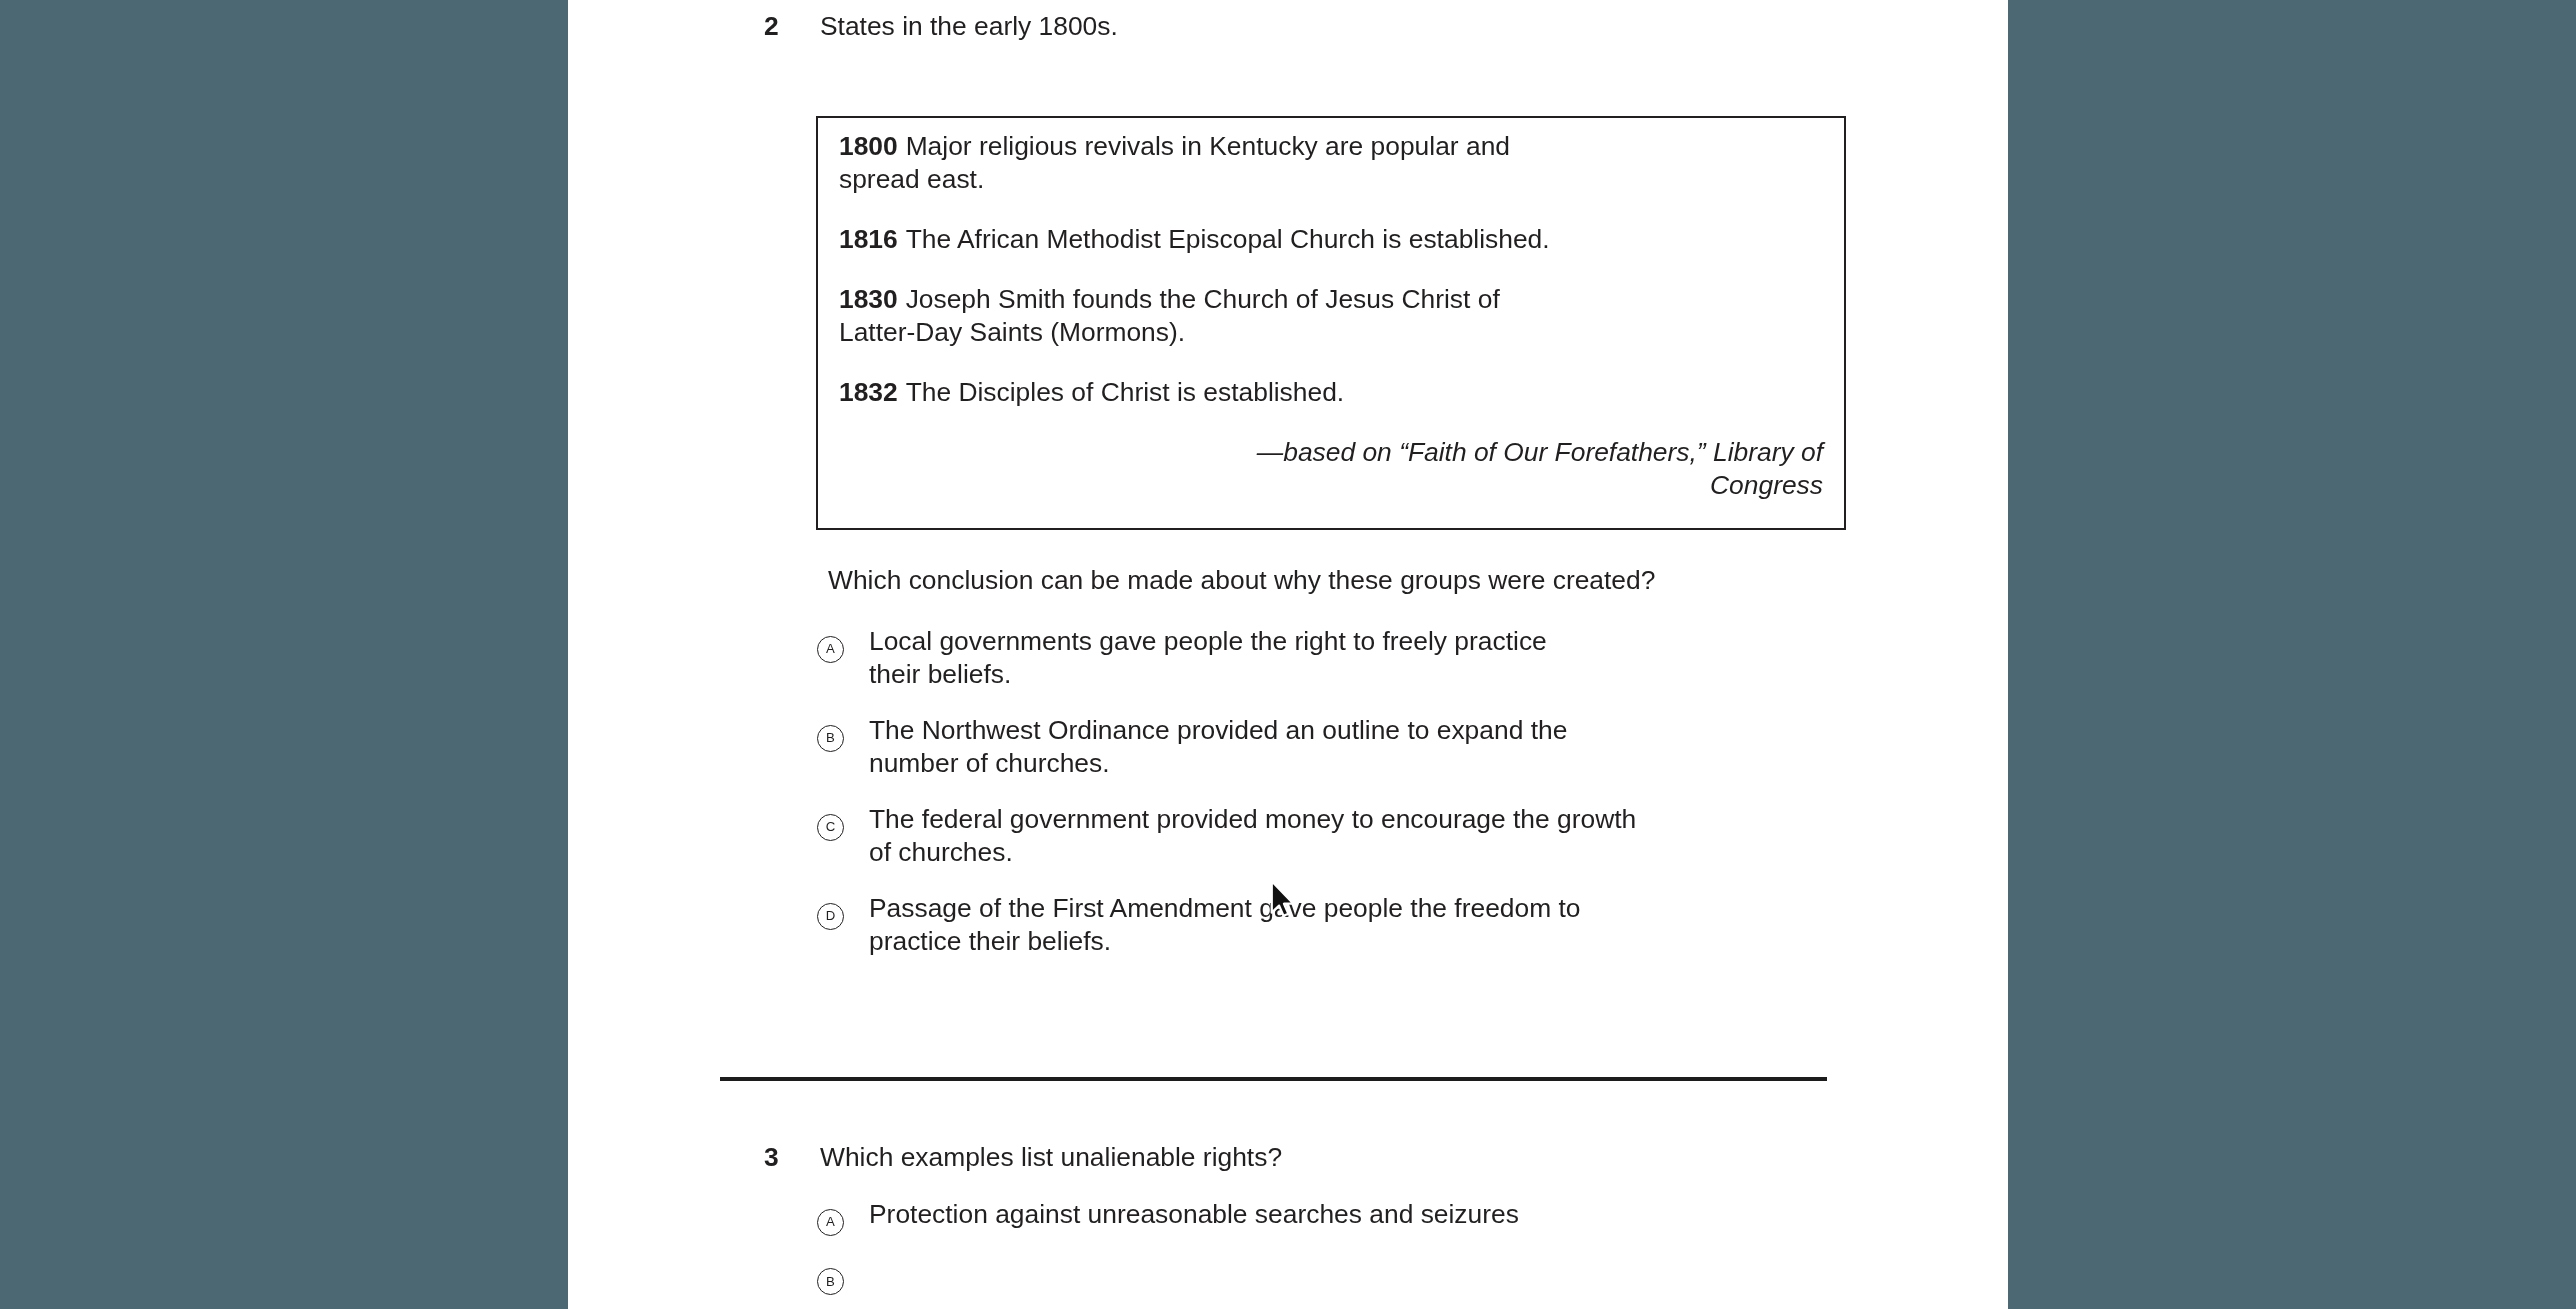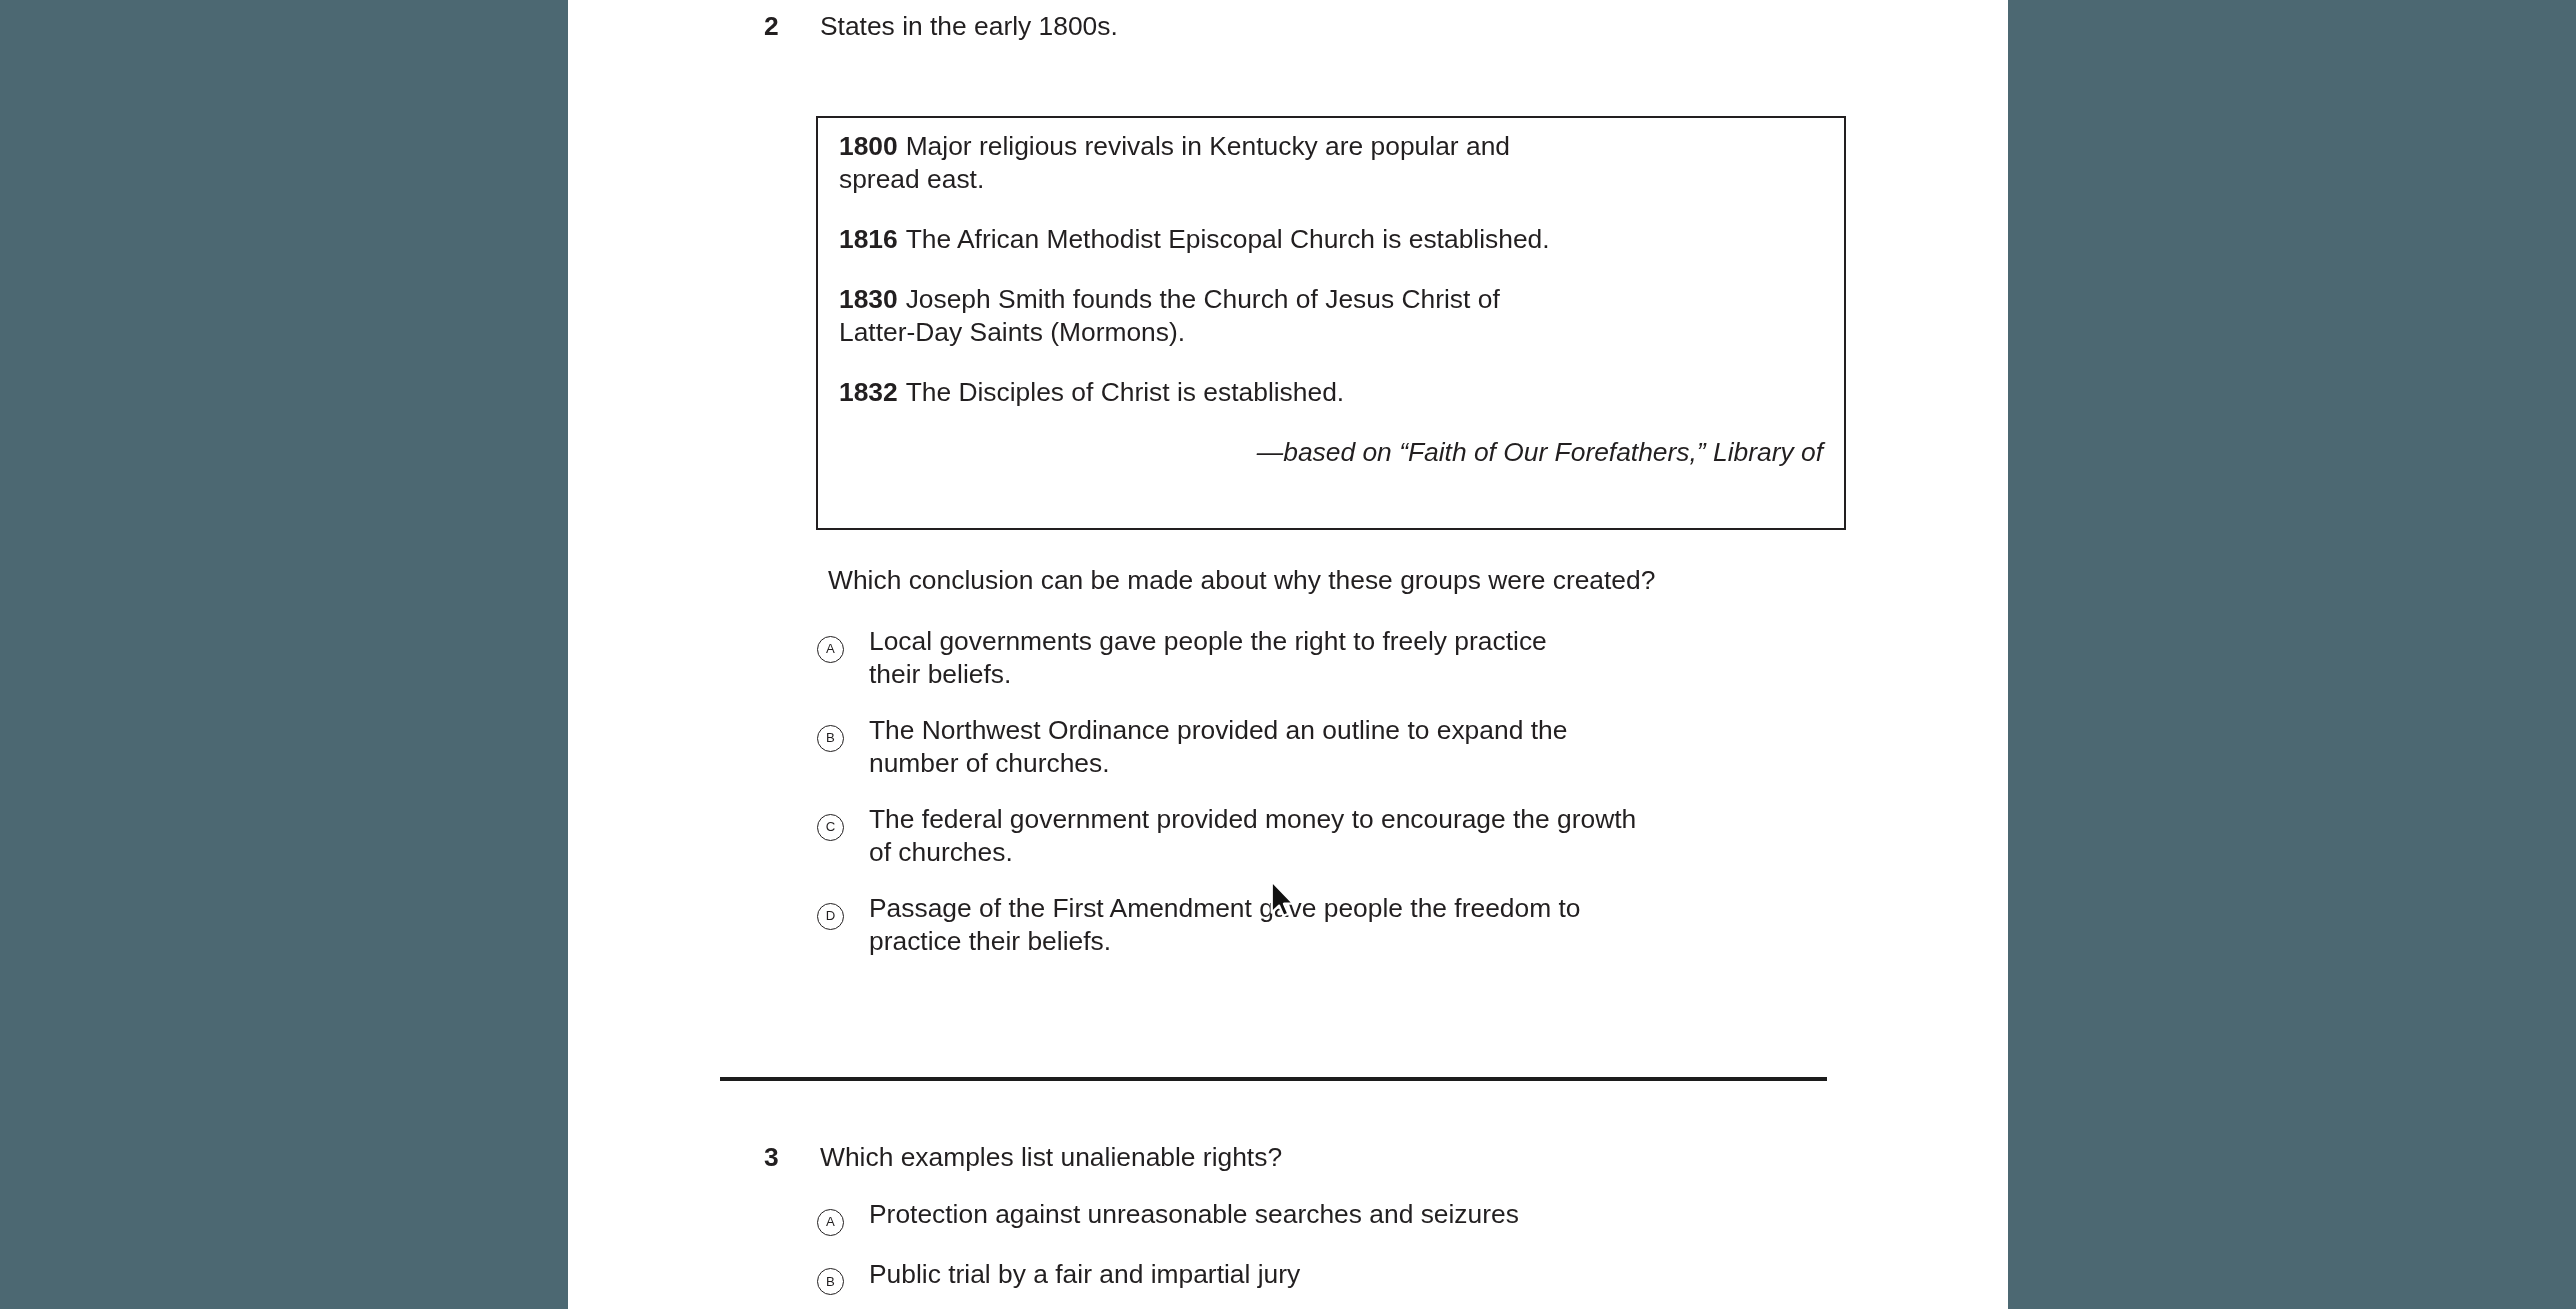--- a/index.html
+++ b/index.html
@@ -85,6 +85,7 @@
     </p>
     <p class="attr">
       <span class="line">—based on “Faith of Our Forefathers,” Library of</span>
+      <span class="line">Congress</span>
     </p>
   </div>
 

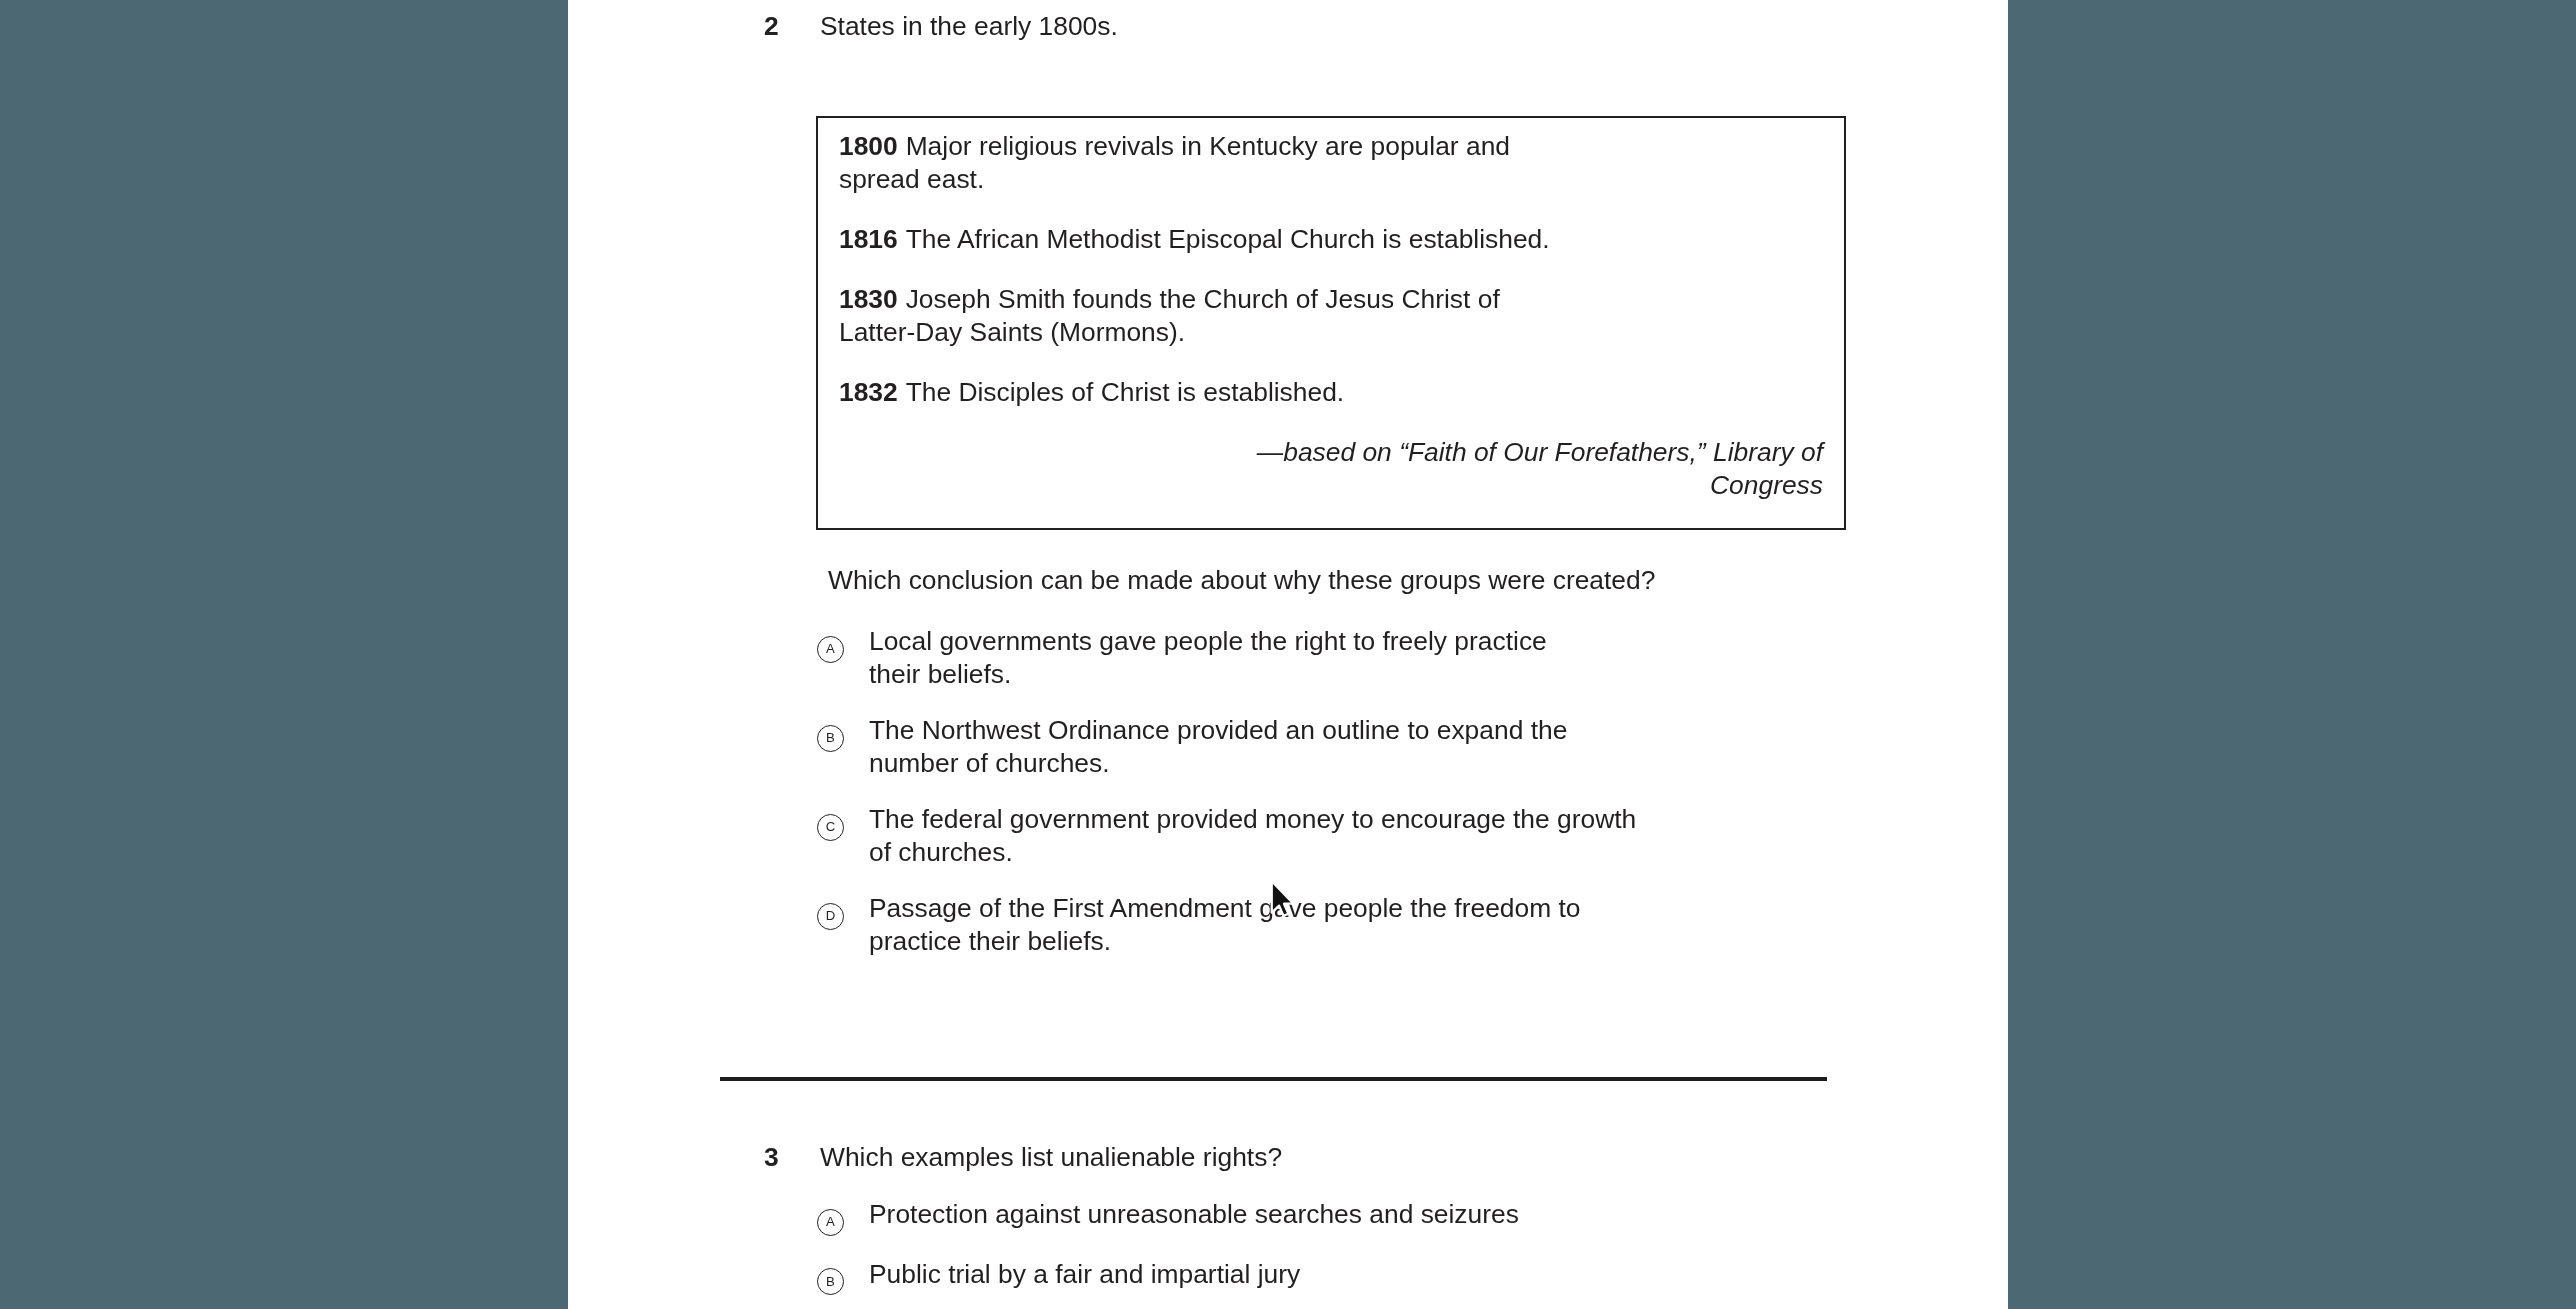--- a/index.html
+++ b/index.html
@@ -150,9 +150,6 @@
       <span class="bubble">
           <span class="blet">B</span>
         </span>
-      <span>
-        <span class="line">Public trial by a fair and impartial jury</span>
-      </span>
     </div>
   </div>
 

